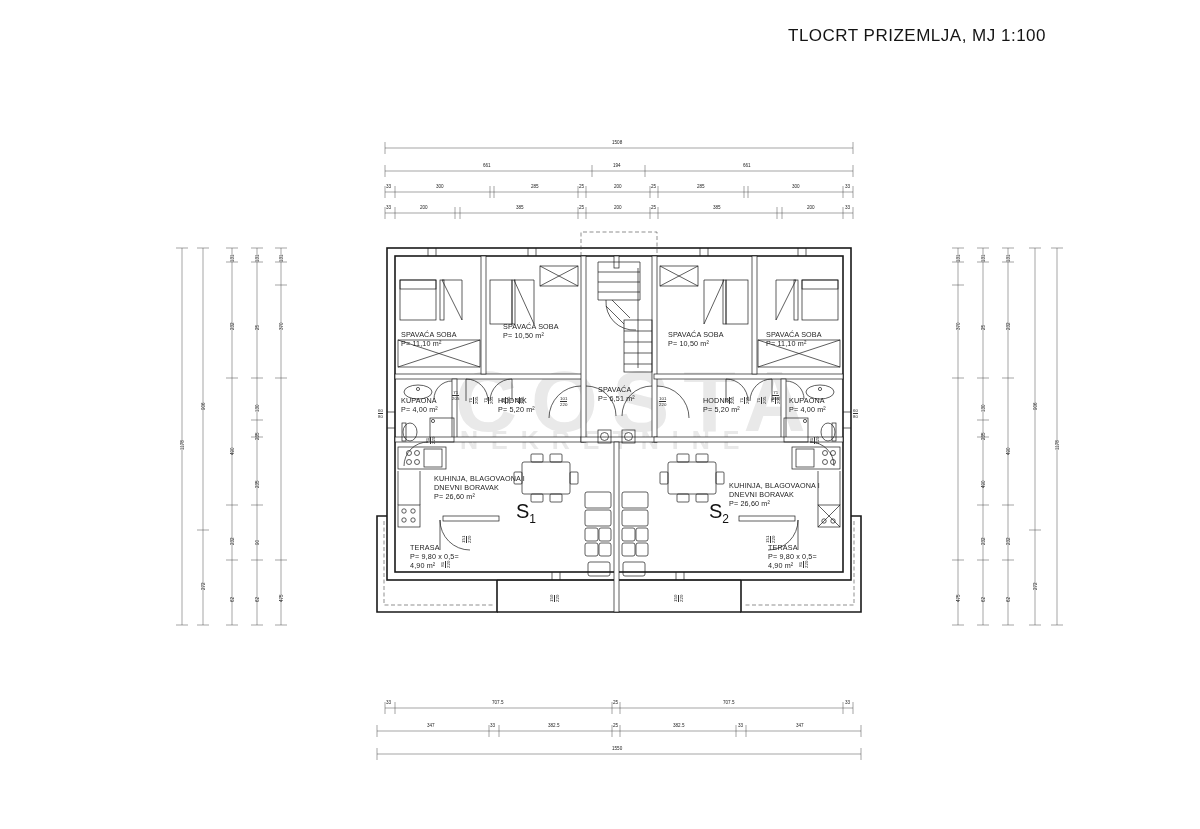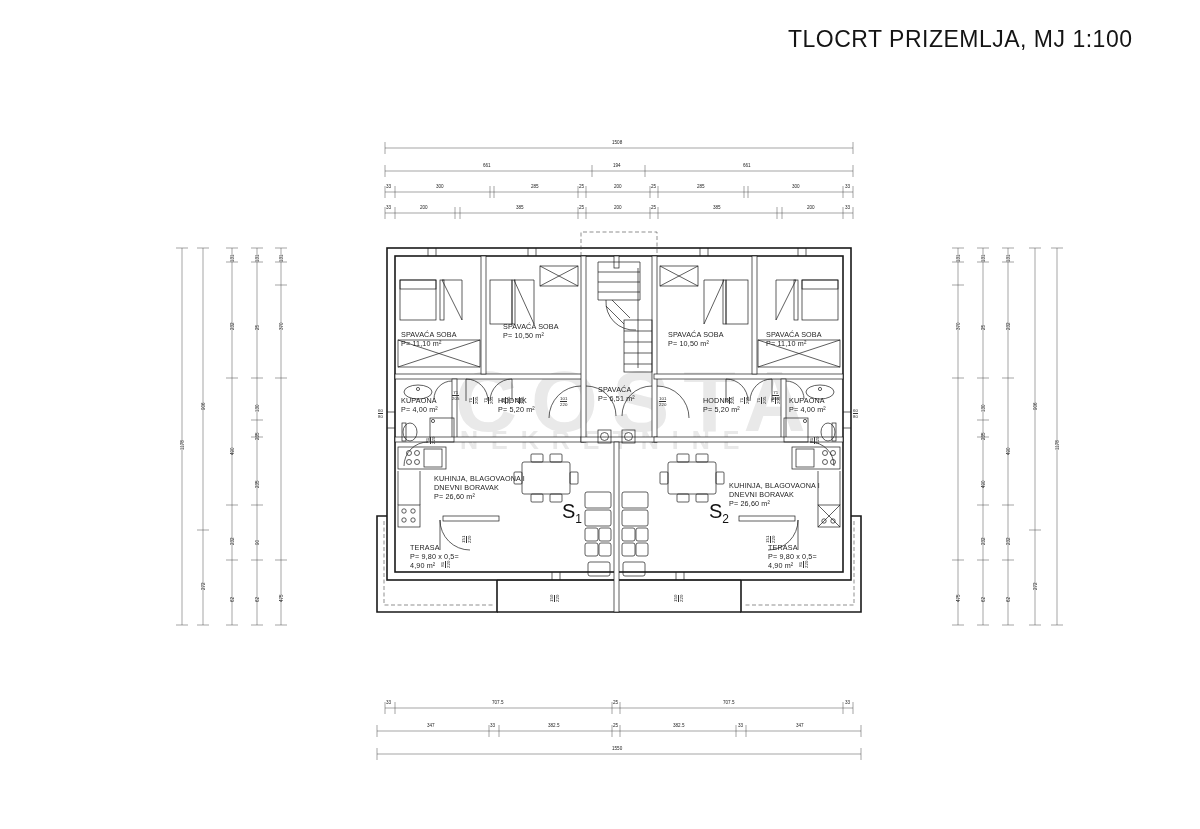--- a/index.html
+++ b/index.html
@@ -33,7 +33,7 @@
     left: 788px;
     top: 26px;
     font-family: "Liberation Sans", sans-serif;
-    font-size: 23px;
+    font-size: 17px;
     letter-spacing: 0.5px;
     color: #141414;
     white-space: nowrap;

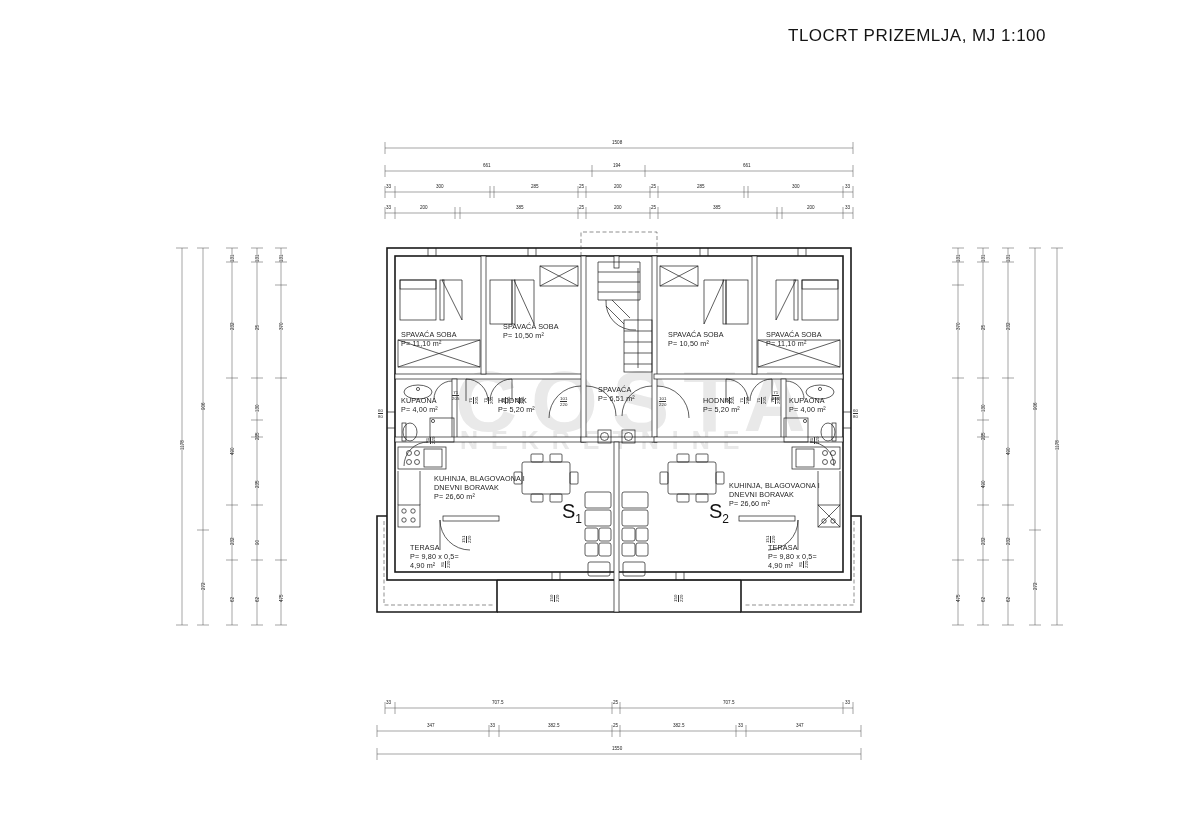--- a/index.html
+++ b/index.html
@@ -590,7 +590,7 @@
     <span>4,90 m²</span>
   </div>
 
-  <div class="unit-tag" style="left:516px; top:500px;margin-left:46px;">
+  <div class="unit-tag" style="left:516px; top:500px;">
     <span>S</span><sub>1</sub>
   </div>
   <div class="unit-tag" style="left:709px; top:500px;">

